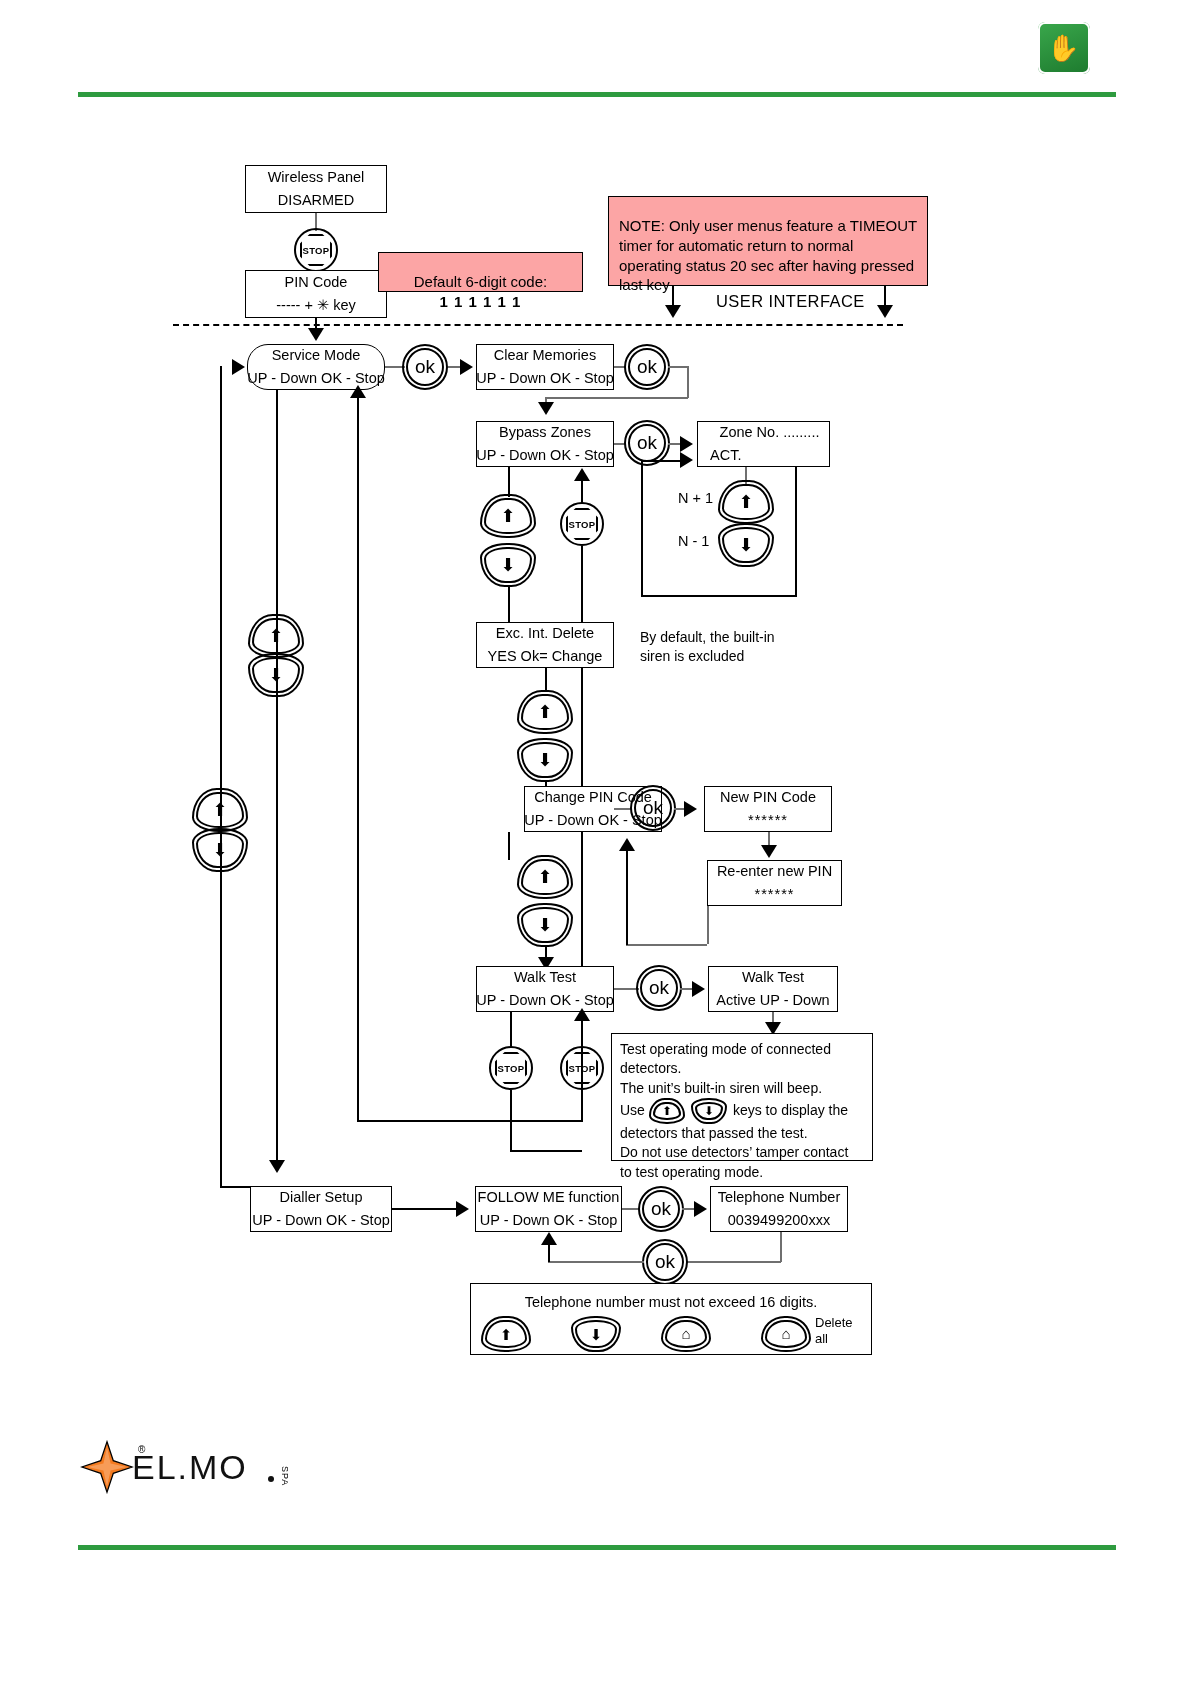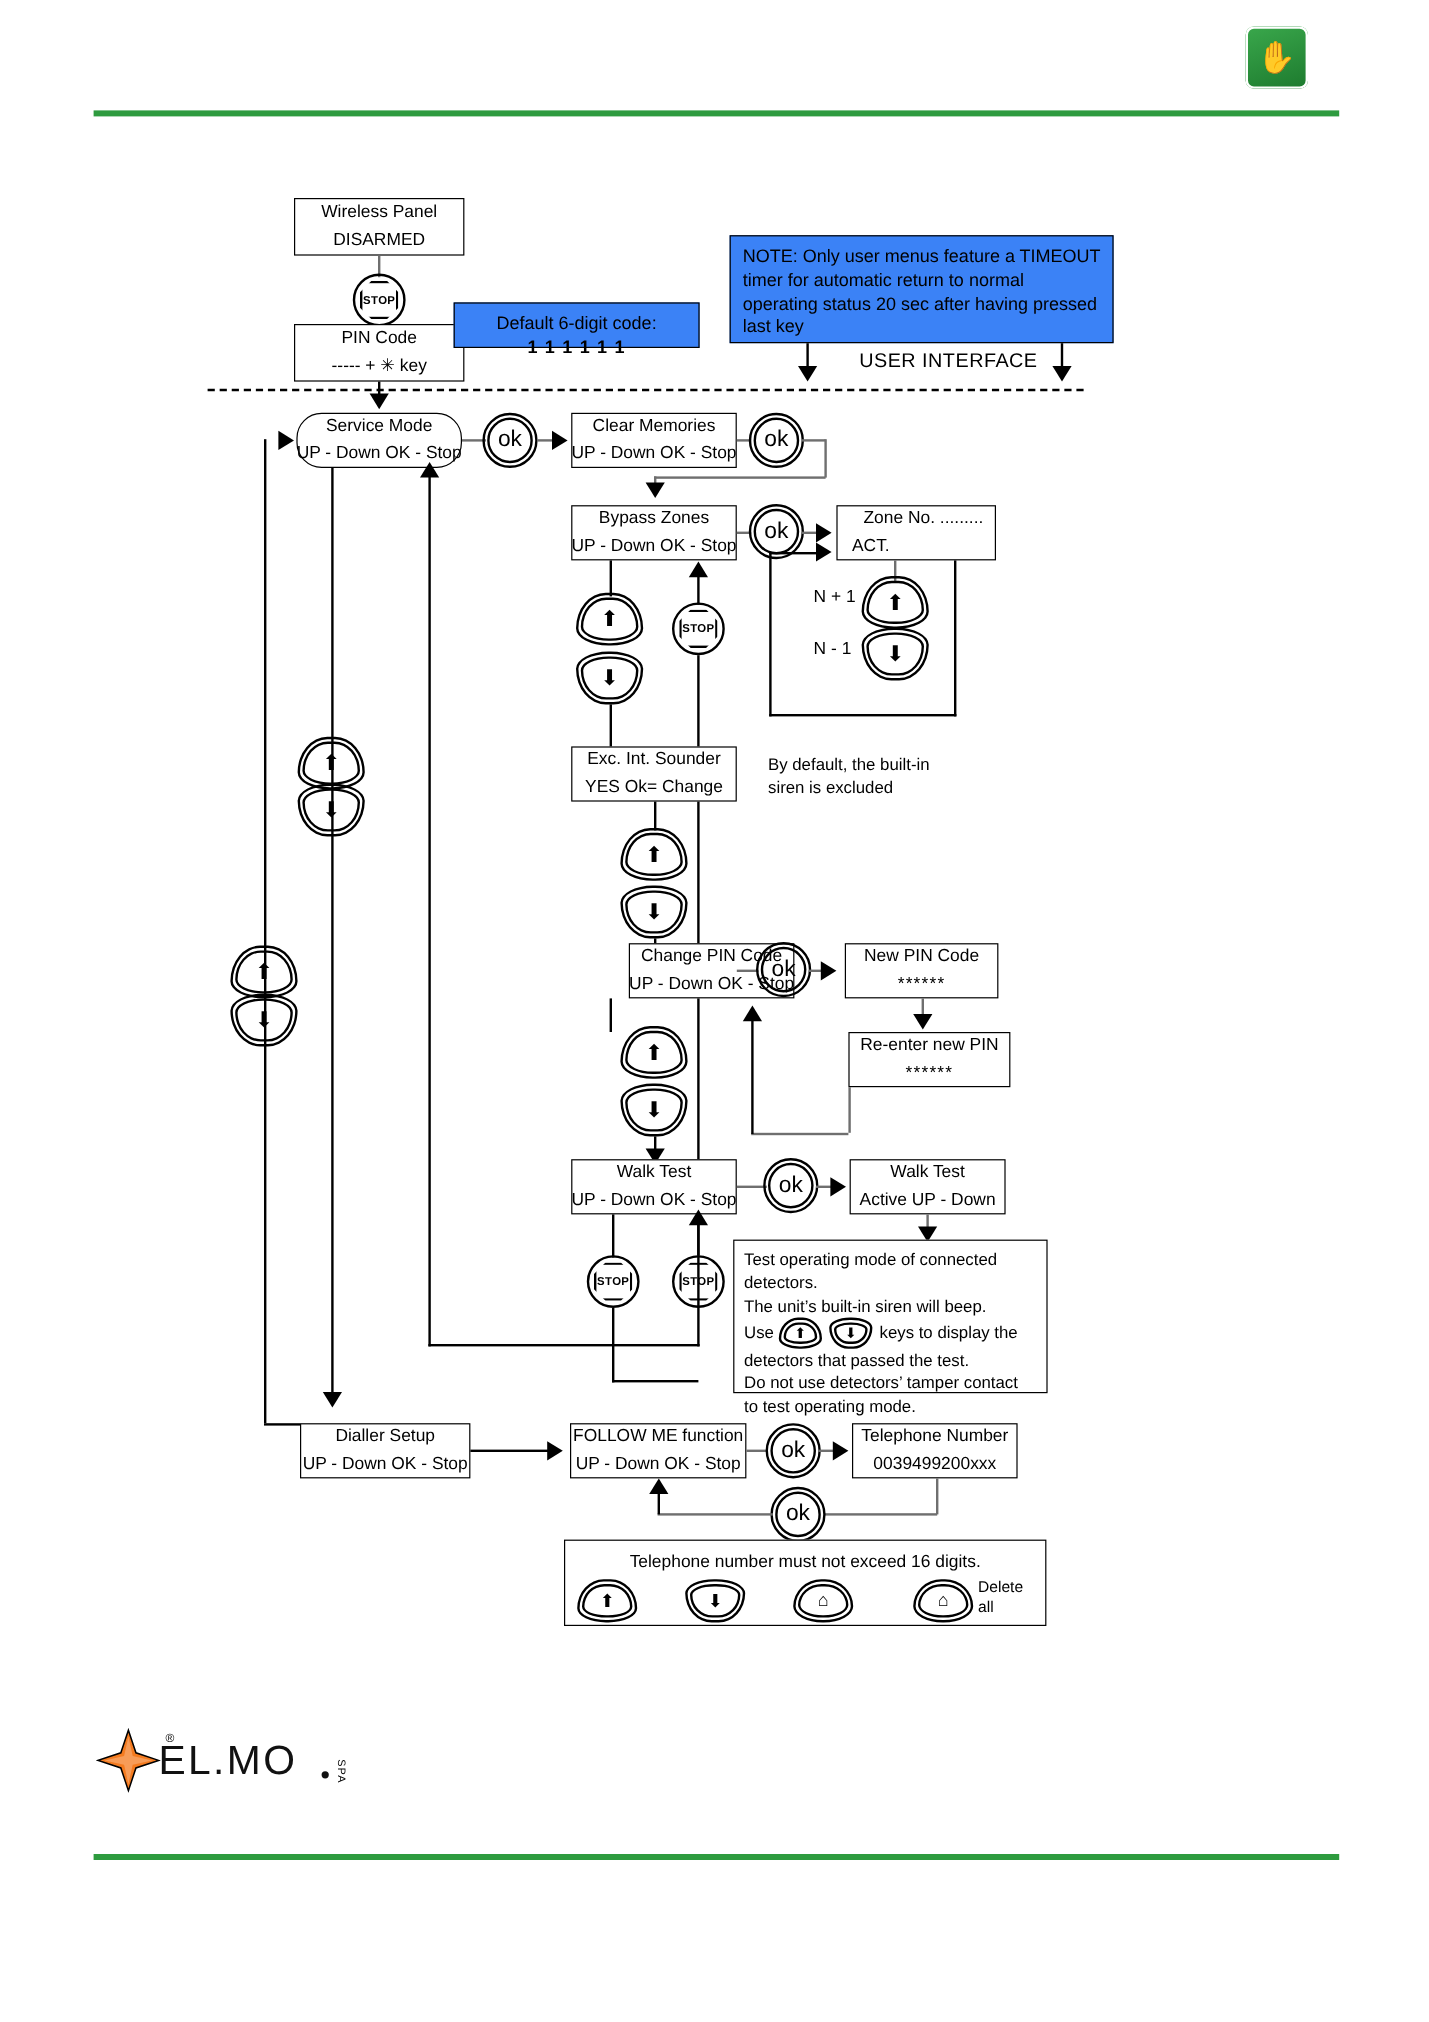--- a/index.html
+++ b/index.html
@@ -34,8 +34,8 @@
   .node .l1,.node .l2{font-size:14.5px;line-height:1.45;white-space:nowrap;text-align:center;}
   .node.two .l1{margin-bottom:2px;}
 
-  .note{position:absolute;border:1.3px solid #000;background:#3b82f6;box-sizing:border-box;
-        font-size:15px;line-height:1.32;padding:7px 10px;}
+  .note{position:absolute;border:1.3px solid #000;background:#fca5a5;box-sizing:border-box;
+        font-size:15px;line-height:1.32;padding:19px 10px;}
   .note.plain{background:#fff;}
 
   .plaintext{position:absolute;font-size:14px;line-height:1.35;white-space:pre-line;}

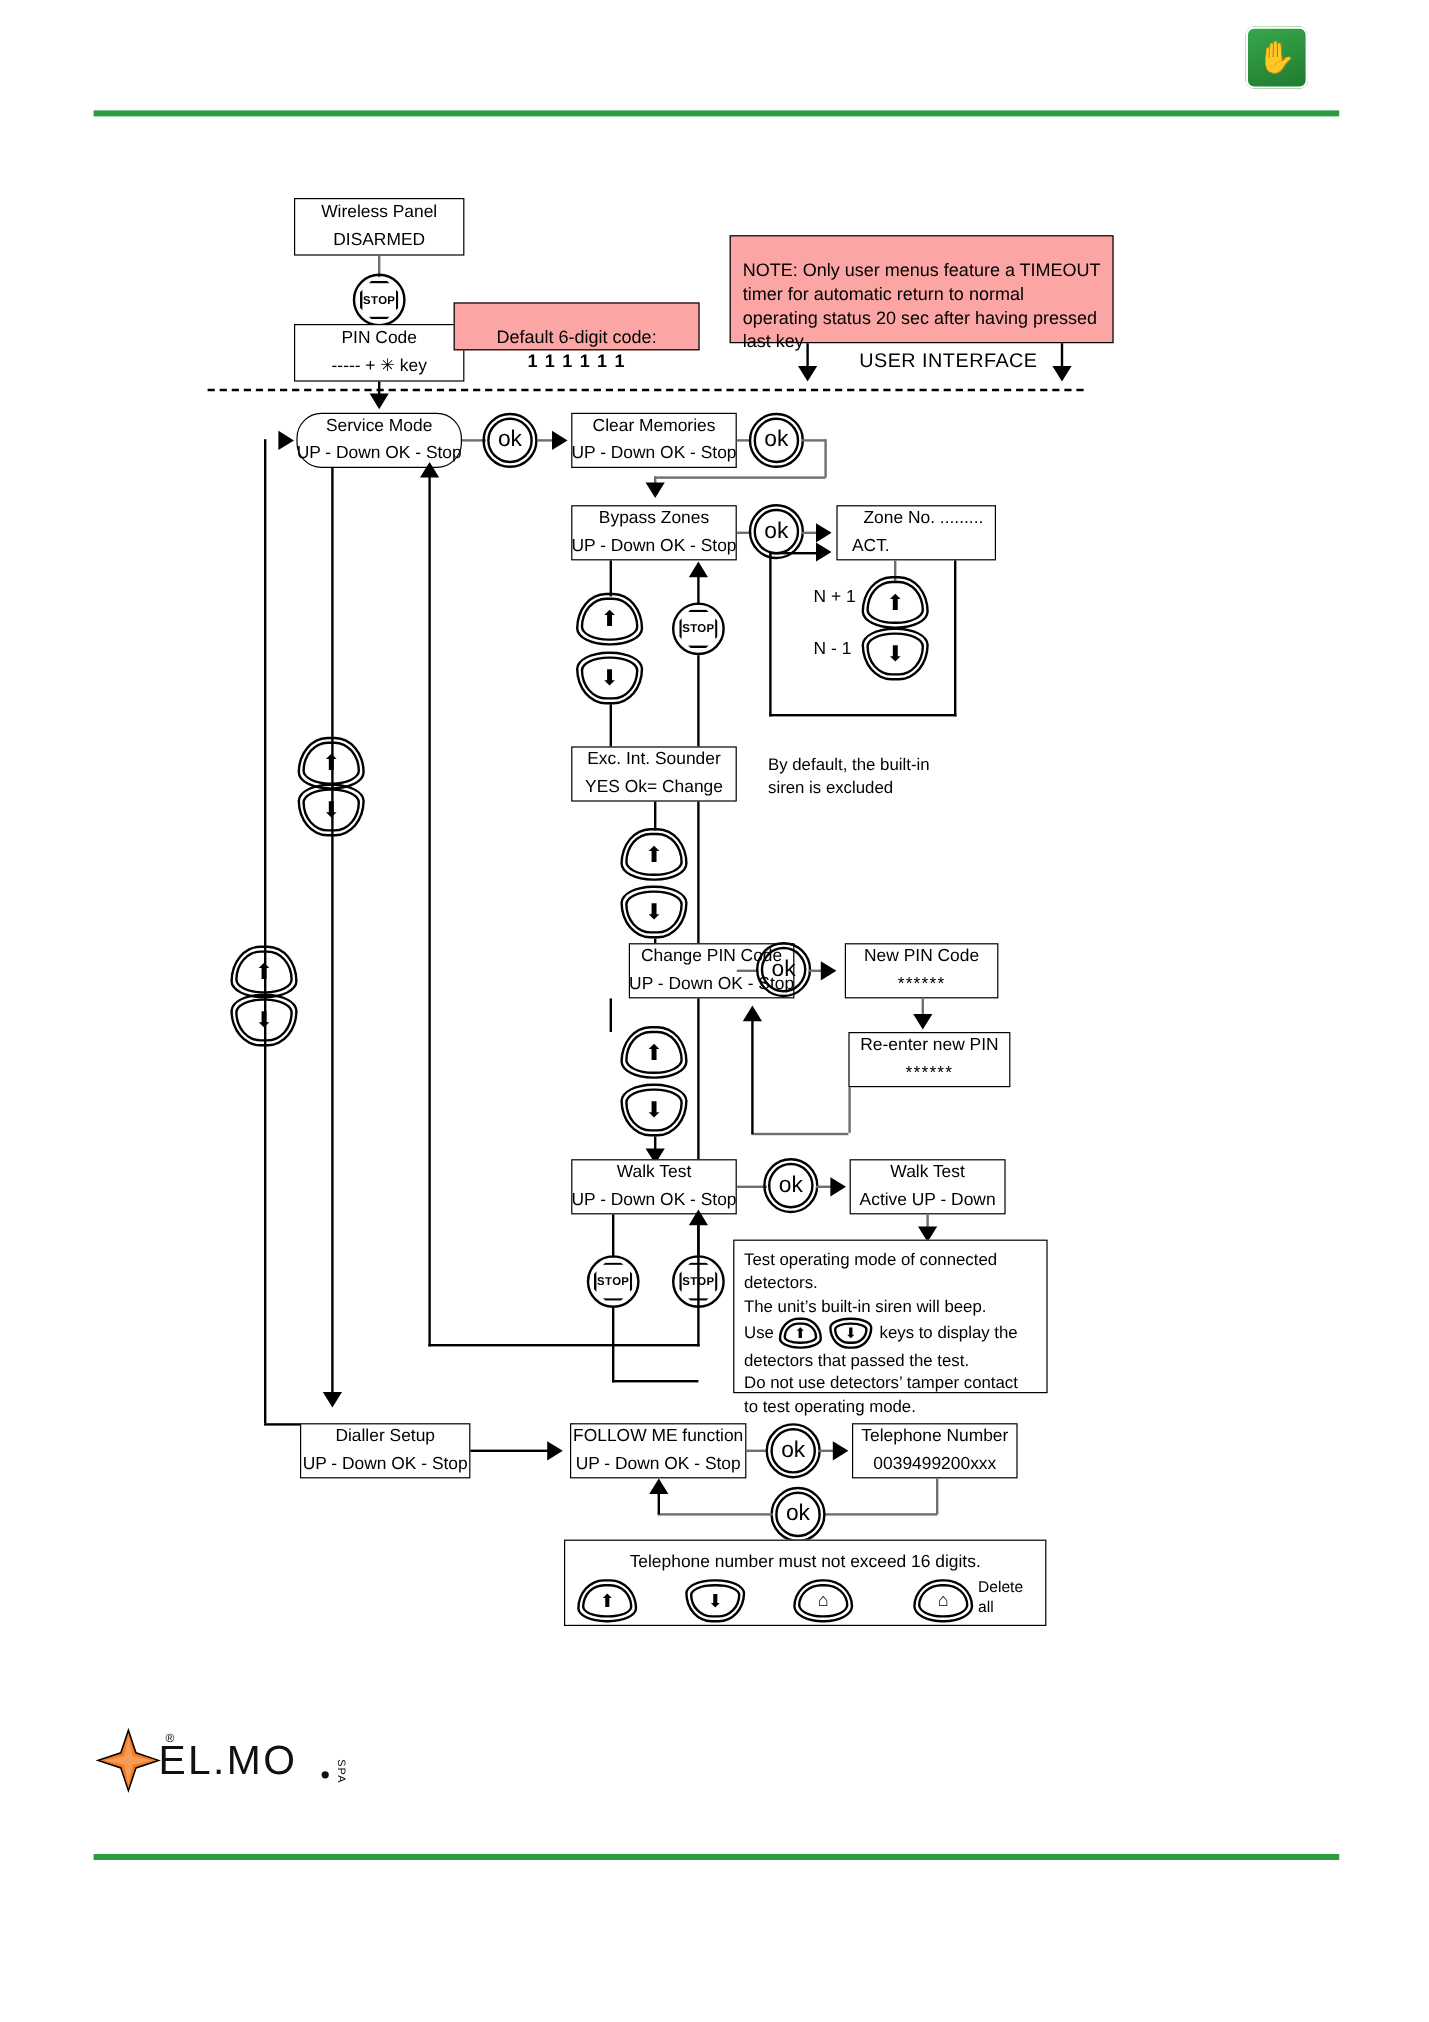--- a/index.html
+++ b/index.html
@@ -240,7 +240,7 @@
   <div class="ah up" style="left:350px;top:385px;"></div>
 
   <div class="node two" style="left:476px;top:622px;width:138px;height:46px;">
-    <div class="l1">Exc. Int. Sounder</div>
+    <div class="l1">Exc. Int. Delete</div>
     <div class="l2">YES  Ok= Change</div>
   </div>
 

